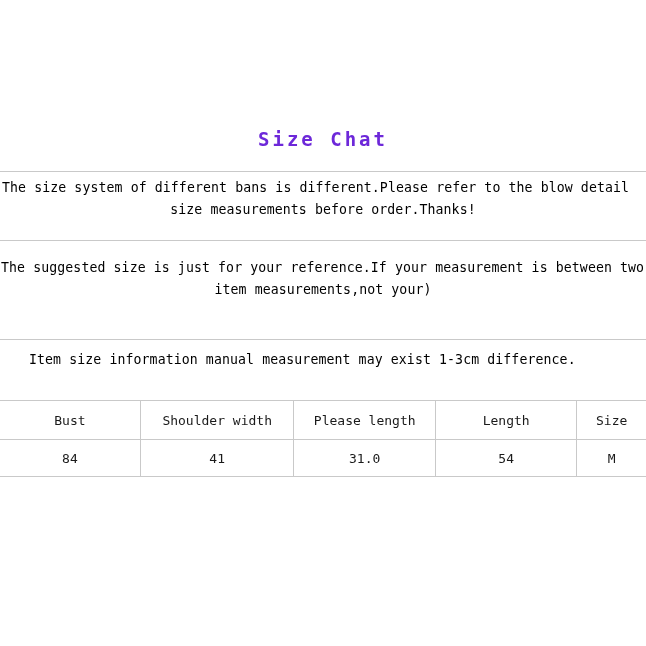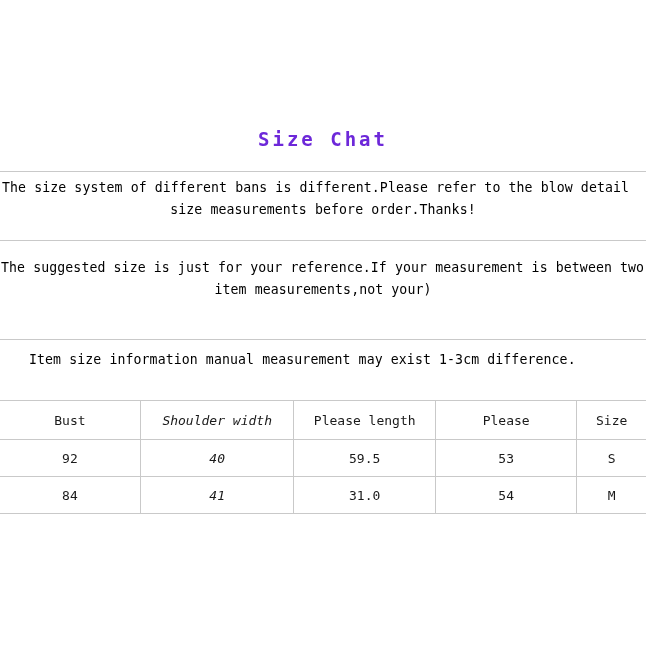--- a/index.html
+++ b/index.html
@@ -98,7 +98,7 @@
   table.size-table thead th { height: 38px; }
 
   .col-bust { width: 144px; }
-  .col-shoulder { width: 156px; font-style: italic; }
+  .col-shoulder { width: 156px; }
   .col-sleeve { width: 144px; }
   .col-length { width: 144px; }
   .col-size { width: 70px; }

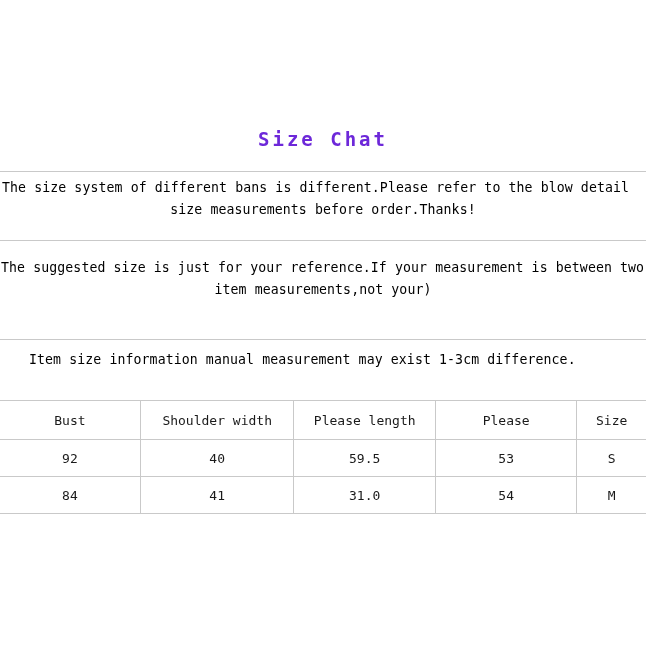--- a/index.html
+++ b/index.html
@@ -134,7 +134,7 @@
         <th class="col-bust">Bust</th>
         <th class="col-shoulder">Shoulder width</th>
         <th class="col-sleeve">Please length</th>
-        <th class="col-length">Please</th>
+        <th class="col-length">Length</th>
         <th class="col-size">Size</th>
       </tr>
     </thead>

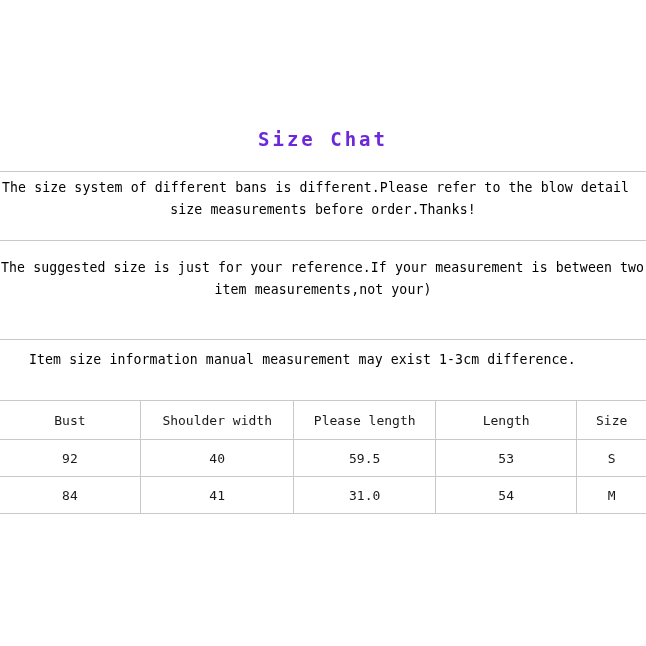--- a/index.html
+++ b/index.html
@@ -140,13 +140,6 @@
     </thead>
     <tbody>
       <tr>
-        <td class="col-bust">92</td>
-        <td class="col-shoulder">40</td>
-        <td class="col-sleeve">59.5</td>
-        <td class="col-length">53</td>
-        <td class="col-size">S</td>
-      </tr>
-      <tr>
         <td class="col-bust">84</td>
         <td class="col-shoulder">41</td>
         <td class="col-sleeve">31.0</td>

